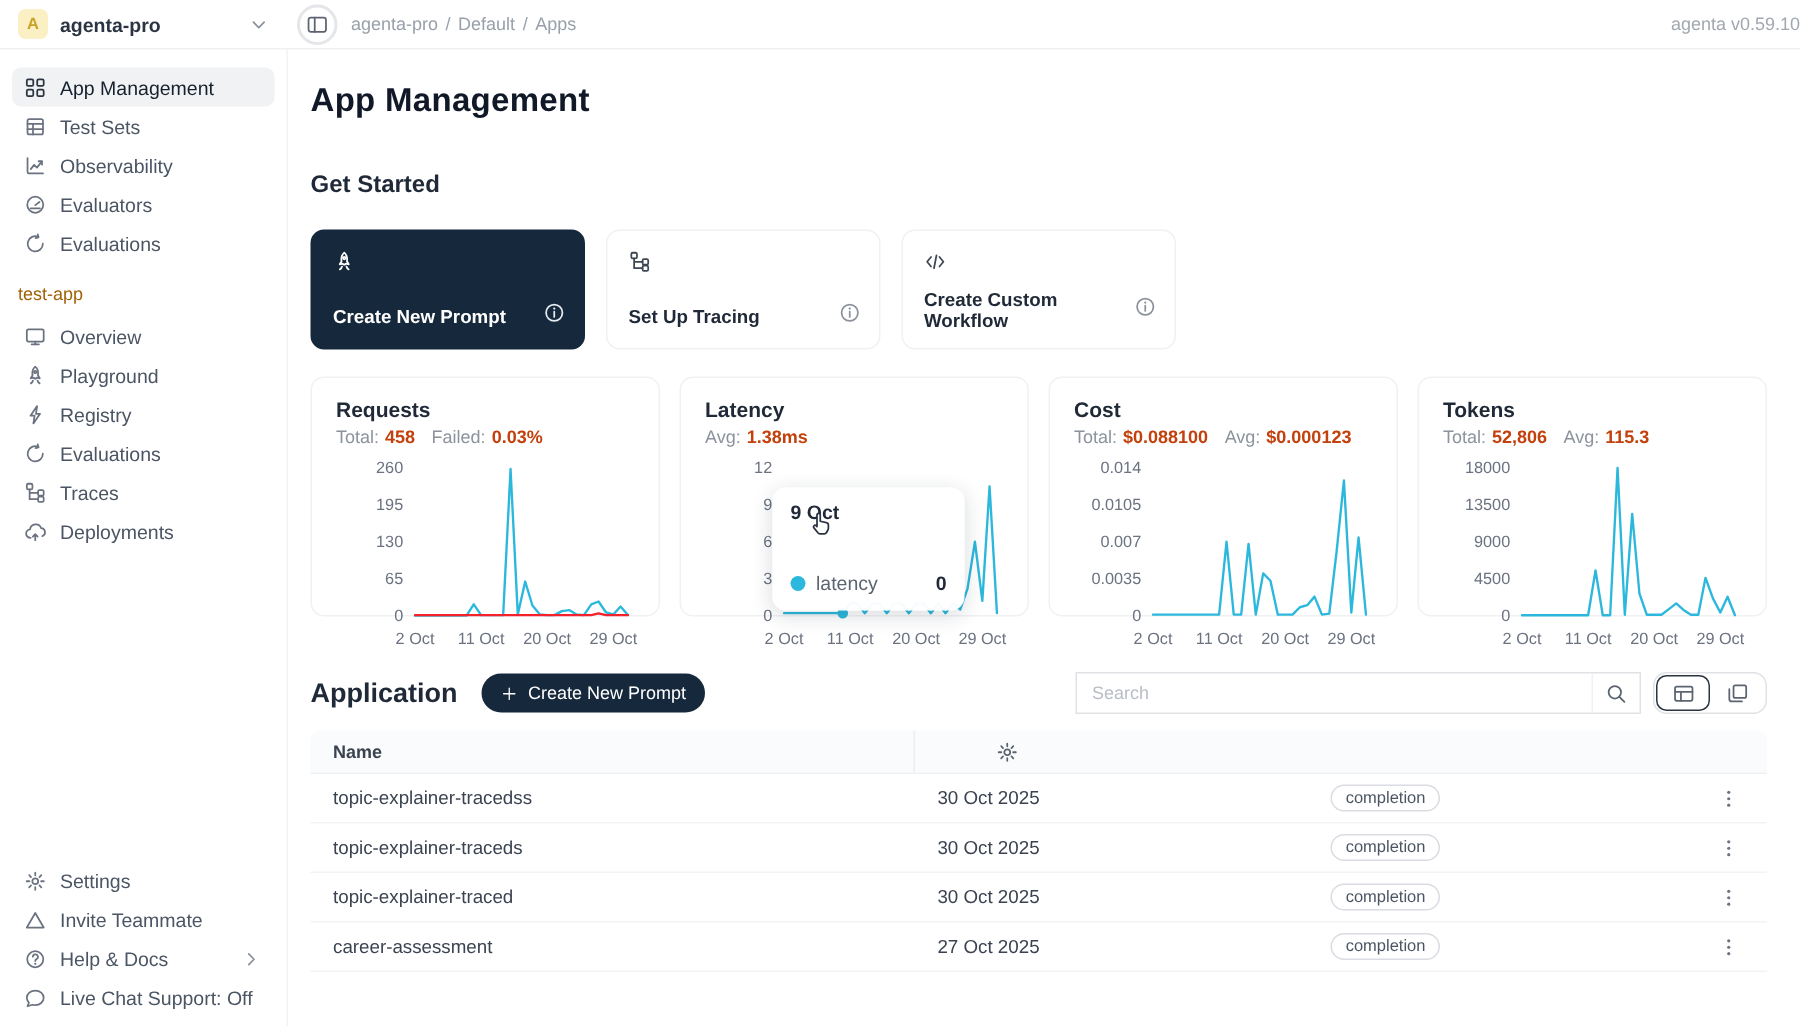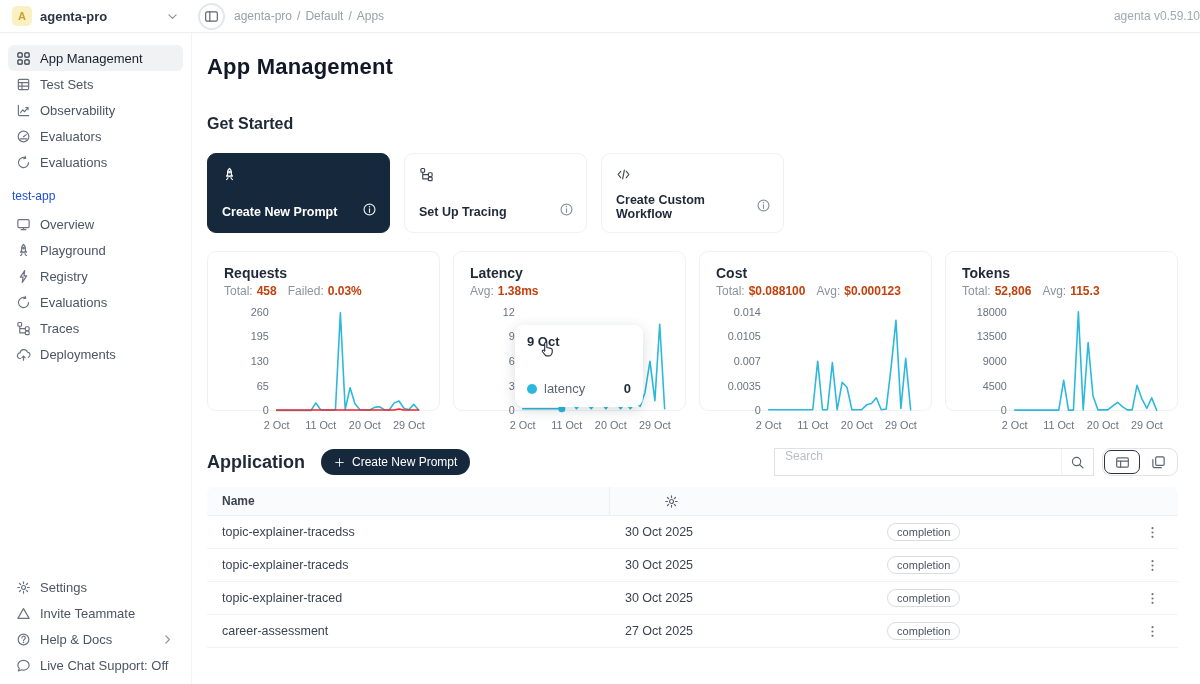--- a/index.html
+++ b/index.html
@@ -31,7 +31,7 @@
 .side-item .icn{color:#6b7280}
 .side-item.selected{background:#f1f2f4;color:#16212e;font-weight:500}
 .side-item.selected .icn{color:#2a3442}
-.side-section-label{font-size:12px;color:#1d4ed8;padding:14px 4px 8px 4px}
+.side-section-label{font-size:12px;color:#a16207;padding:14px 4px 8px 4px}
 .side-footer{margin-top:auto}
 .side-item .trail{margin-left:auto;color:#8b929c}
 

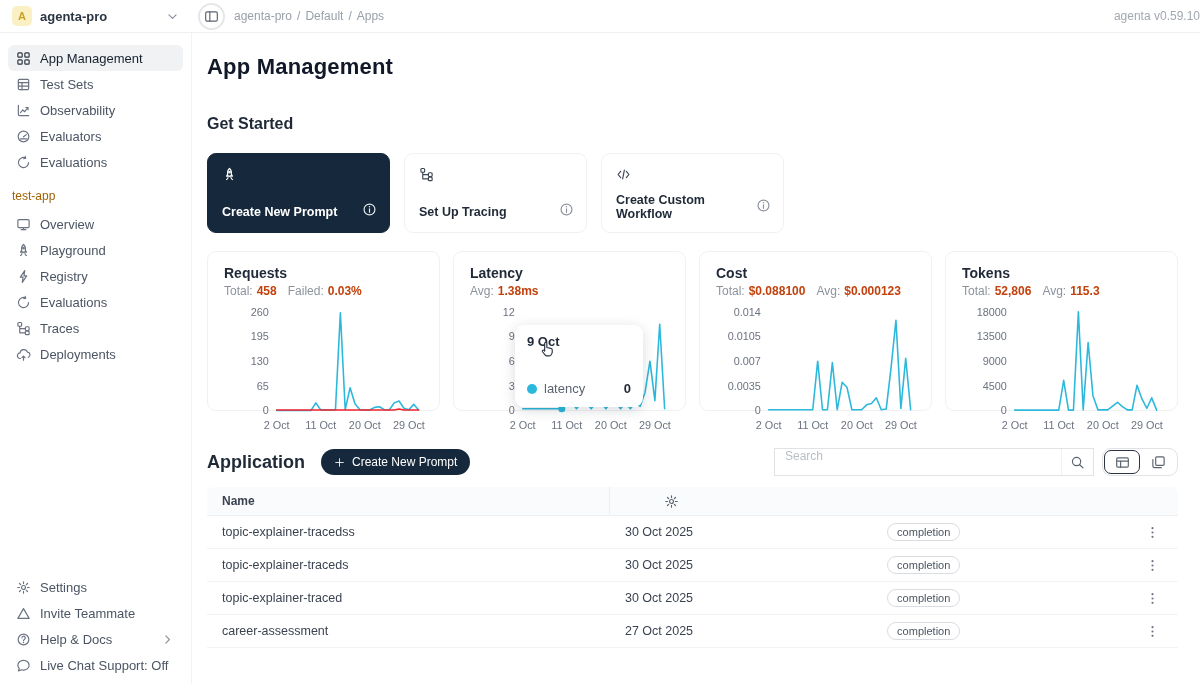--- a/index.html
+++ b/index.html
@@ -85,7 +85,7 @@
   font-size:12px;font-family:inherit;display:flex;align-items:center;gap:7px;padding:0 13px;cursor:pointer}
 .pill-btn .icn{color:#fff}
 .pill-btn .icn svg{width:11px;height:11px}
-.search{display:flex;align-items:flex-start;width:320px;height:28px;border:1px solid #e0e2e6;
+.search{display:flex;align-items:center;width:377px;height:28px;border:1px solid #e0e2e6;
   border-radius:0;background:#fff;overflow:hidden}
 .search input{flex:1;border:0;outline:0;font-size:12px;color:#3b4351;padding:0 10px;
   font-family:inherit;background:transparent}

